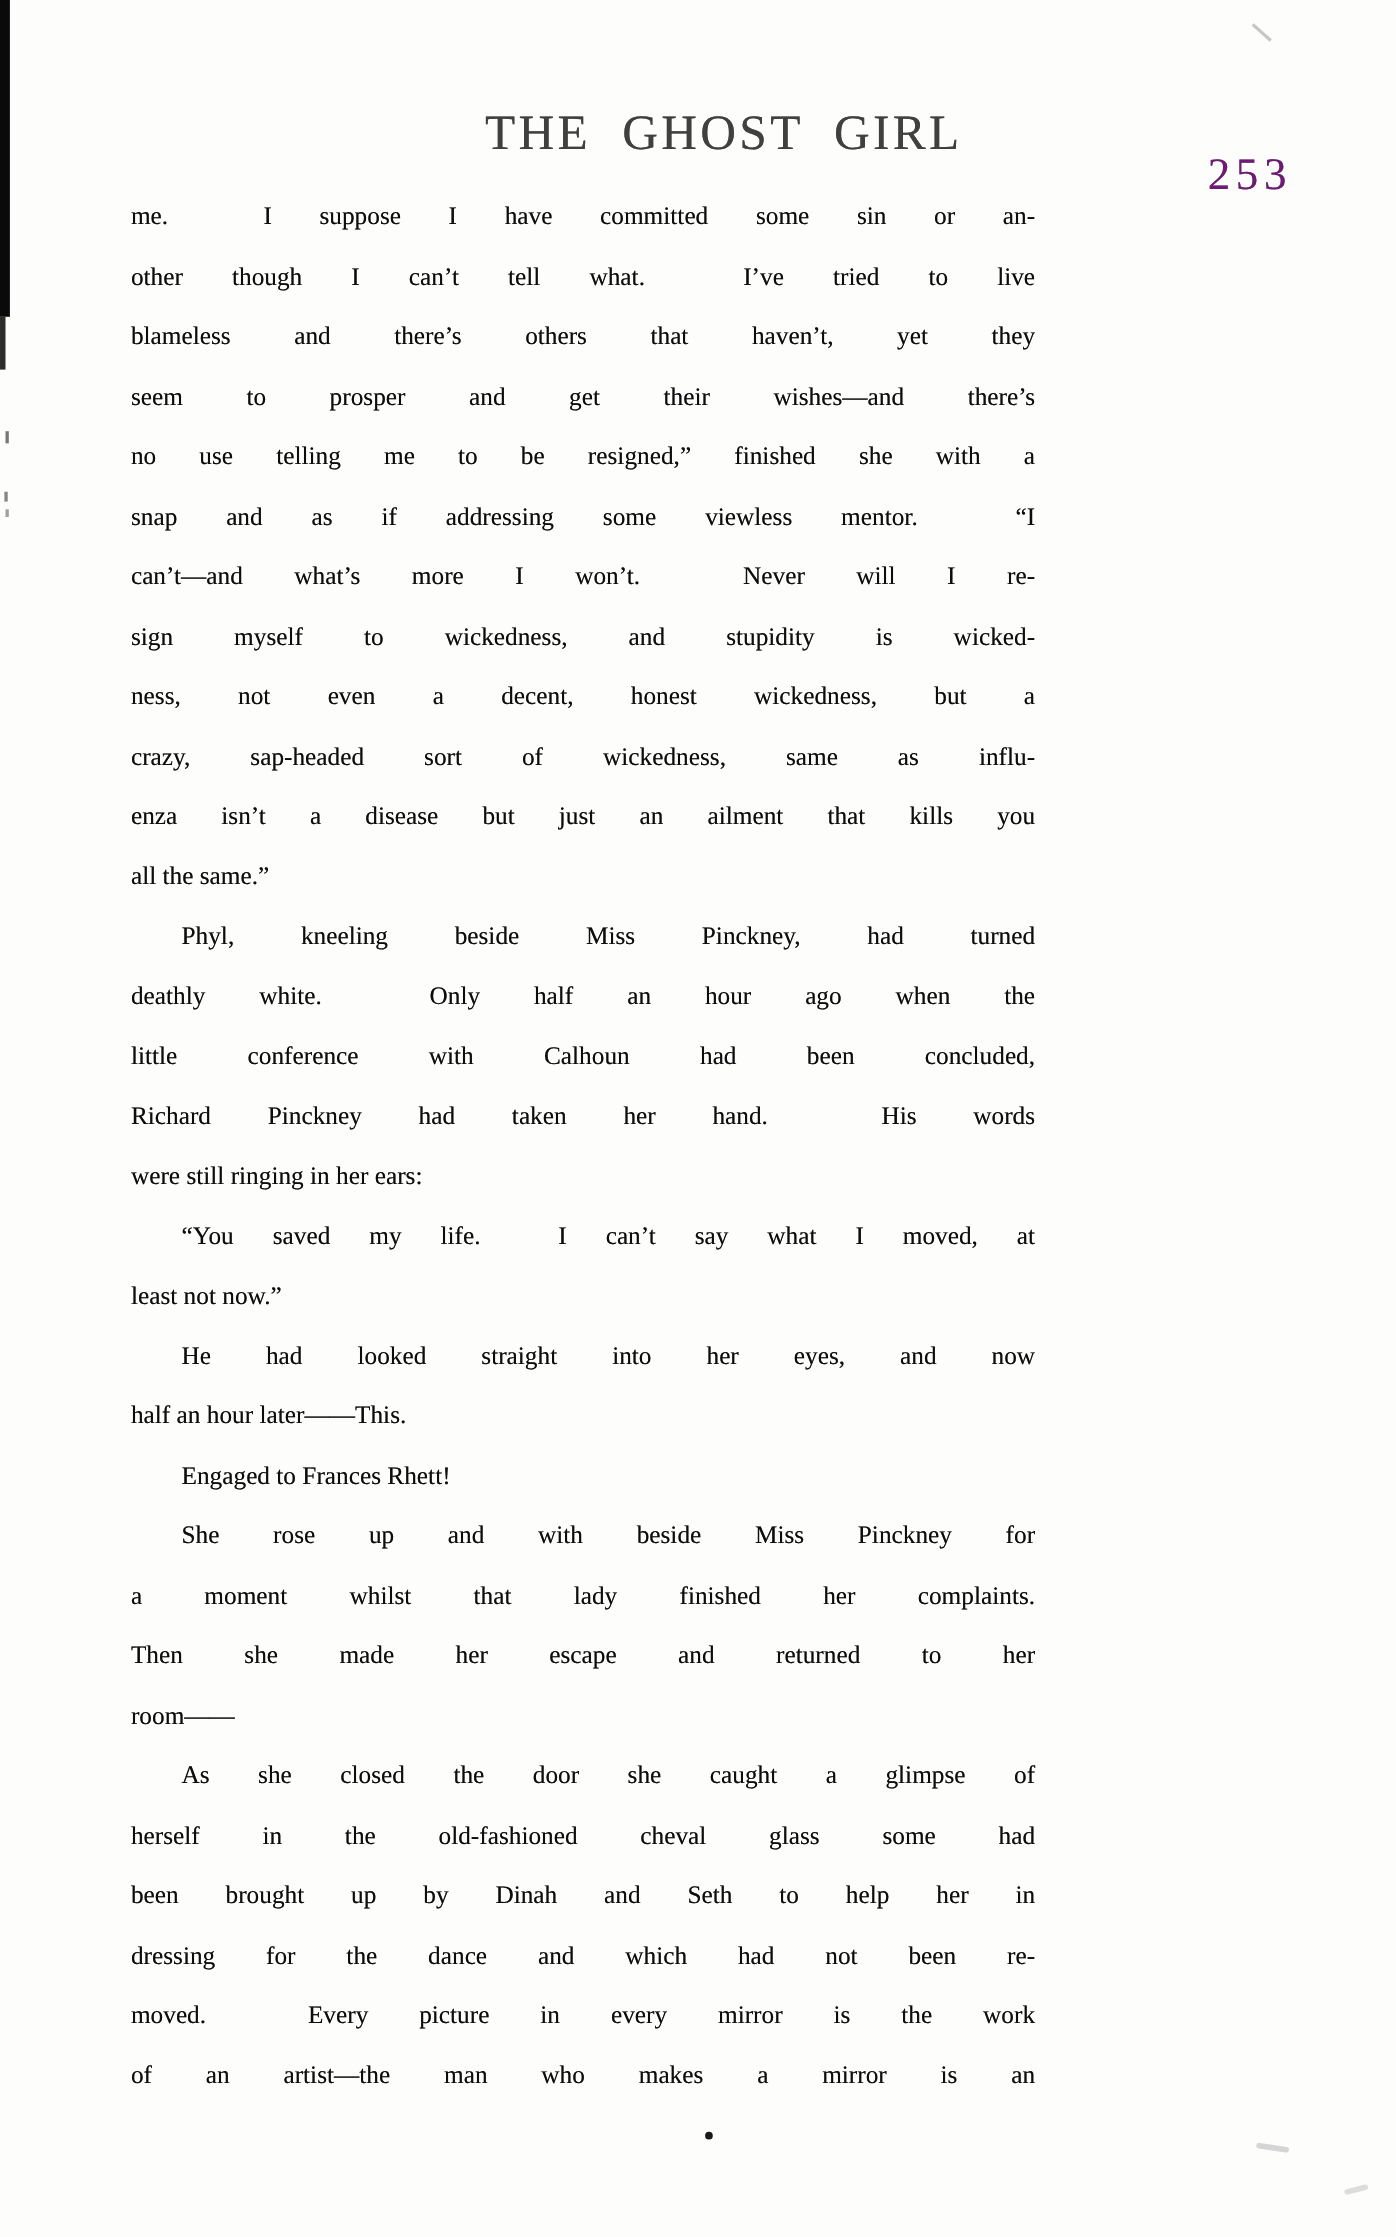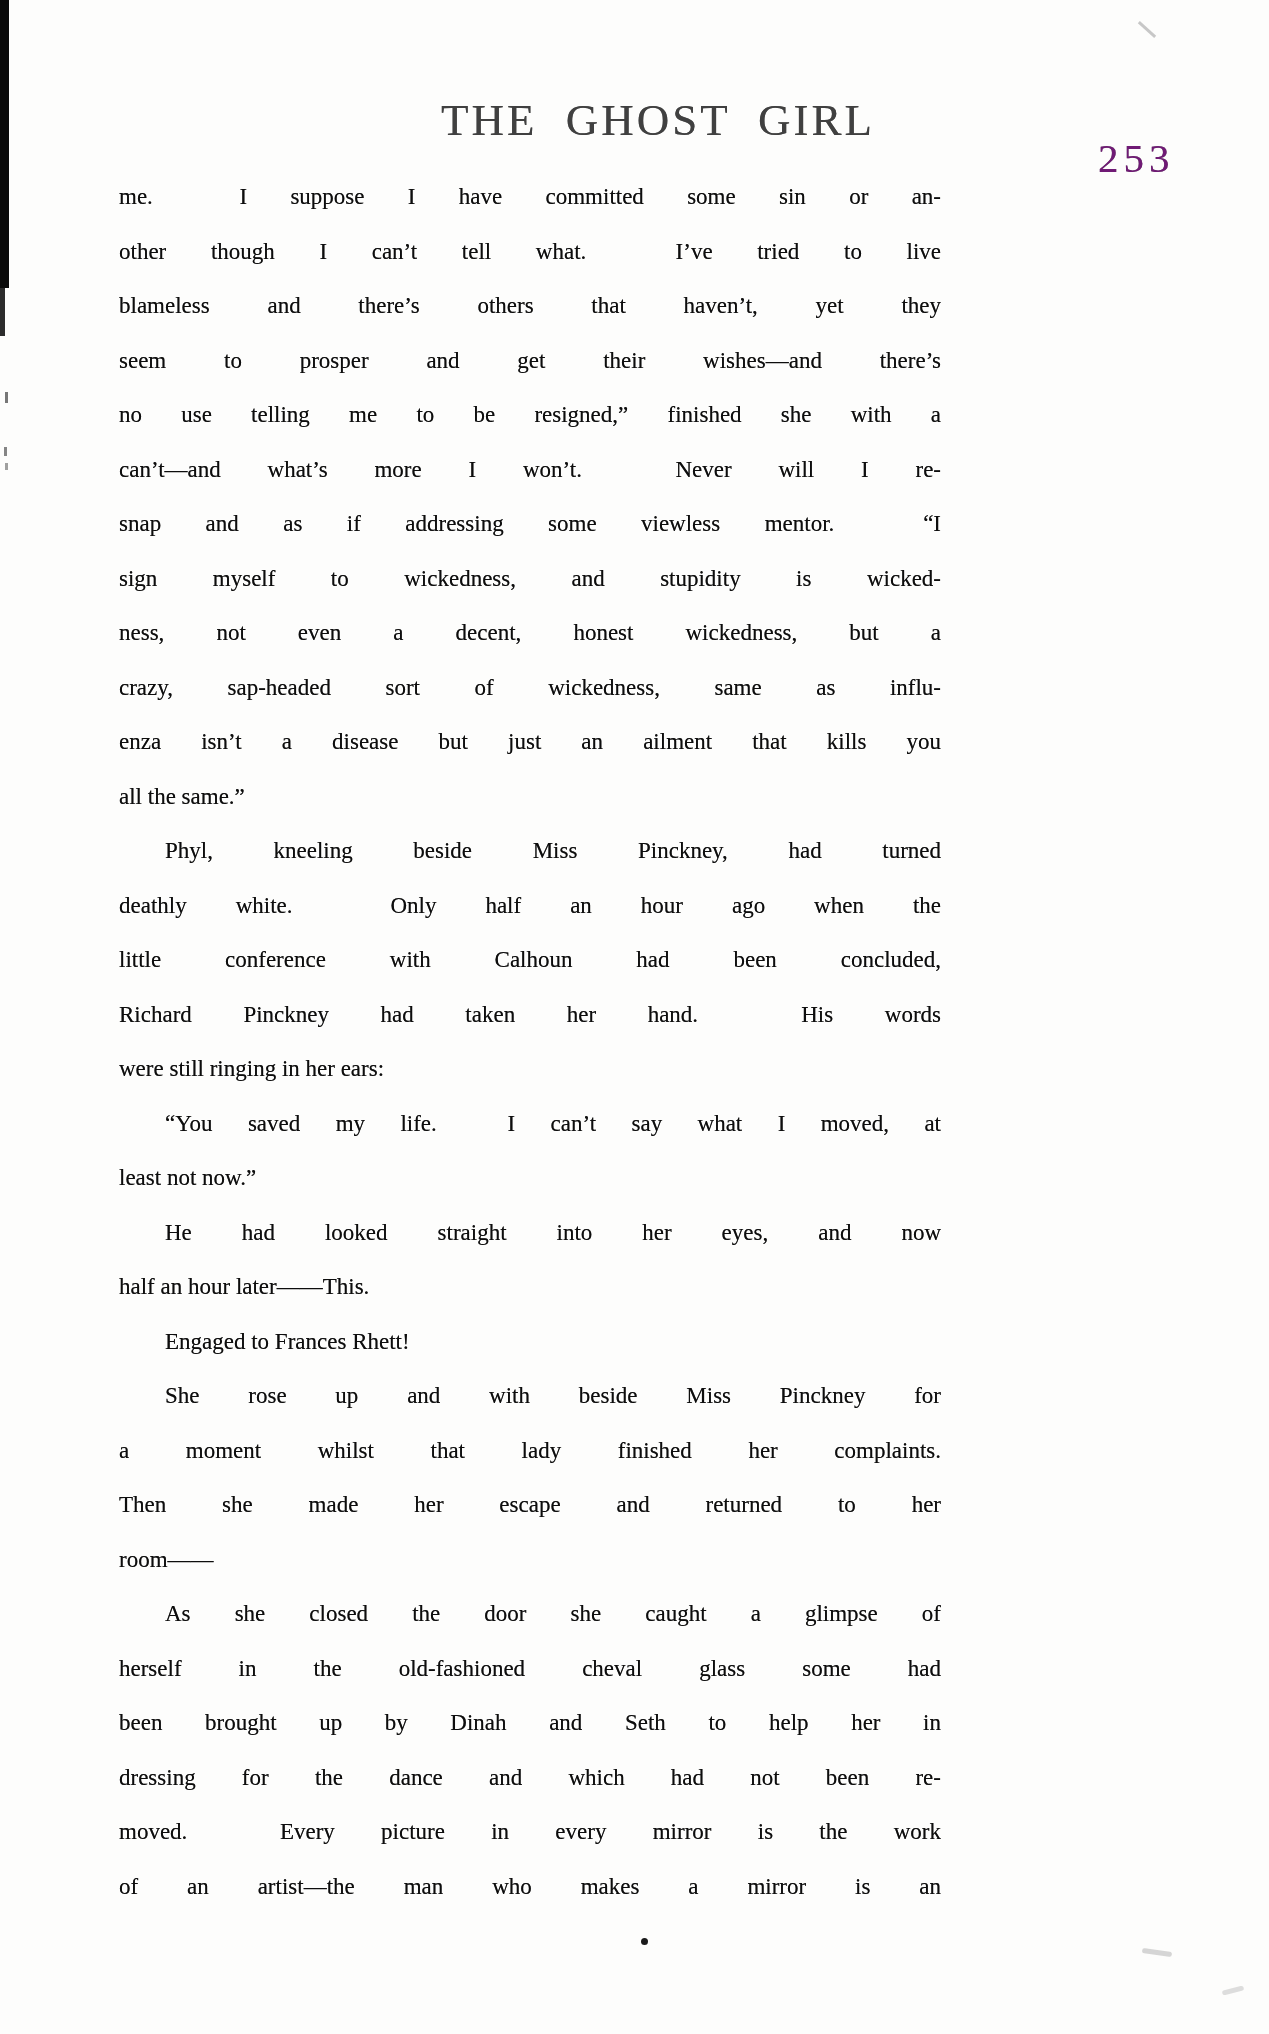--- a/index.html
+++ b/index.html
@@ -100,8 +100,8 @@
         <div class="line">blameless and there’s others that haven’t, yet they</div>
         <div class="line">seem to prosper and get their wishes—and there’s</div>
         <div class="line">no use telling me to be resigned,” finished she with a</div>
+        <div class="line">snap and as if addressing some viewless mentor.  “I</div>
         <div class="line">can’t—and what’s more I won’t.  Never will I re-</div>
-        <div class="line">snap and as if addressing some viewless mentor.  “I</div>
         <div class="line">sign myself to wickedness, and stupidity is wicked-</div>
         <div class="line">ness, not even a decent, honest wickedness, but a</div>
         <div class="line">crazy, sap-headed sort of wickedness, same as influ-</div>

